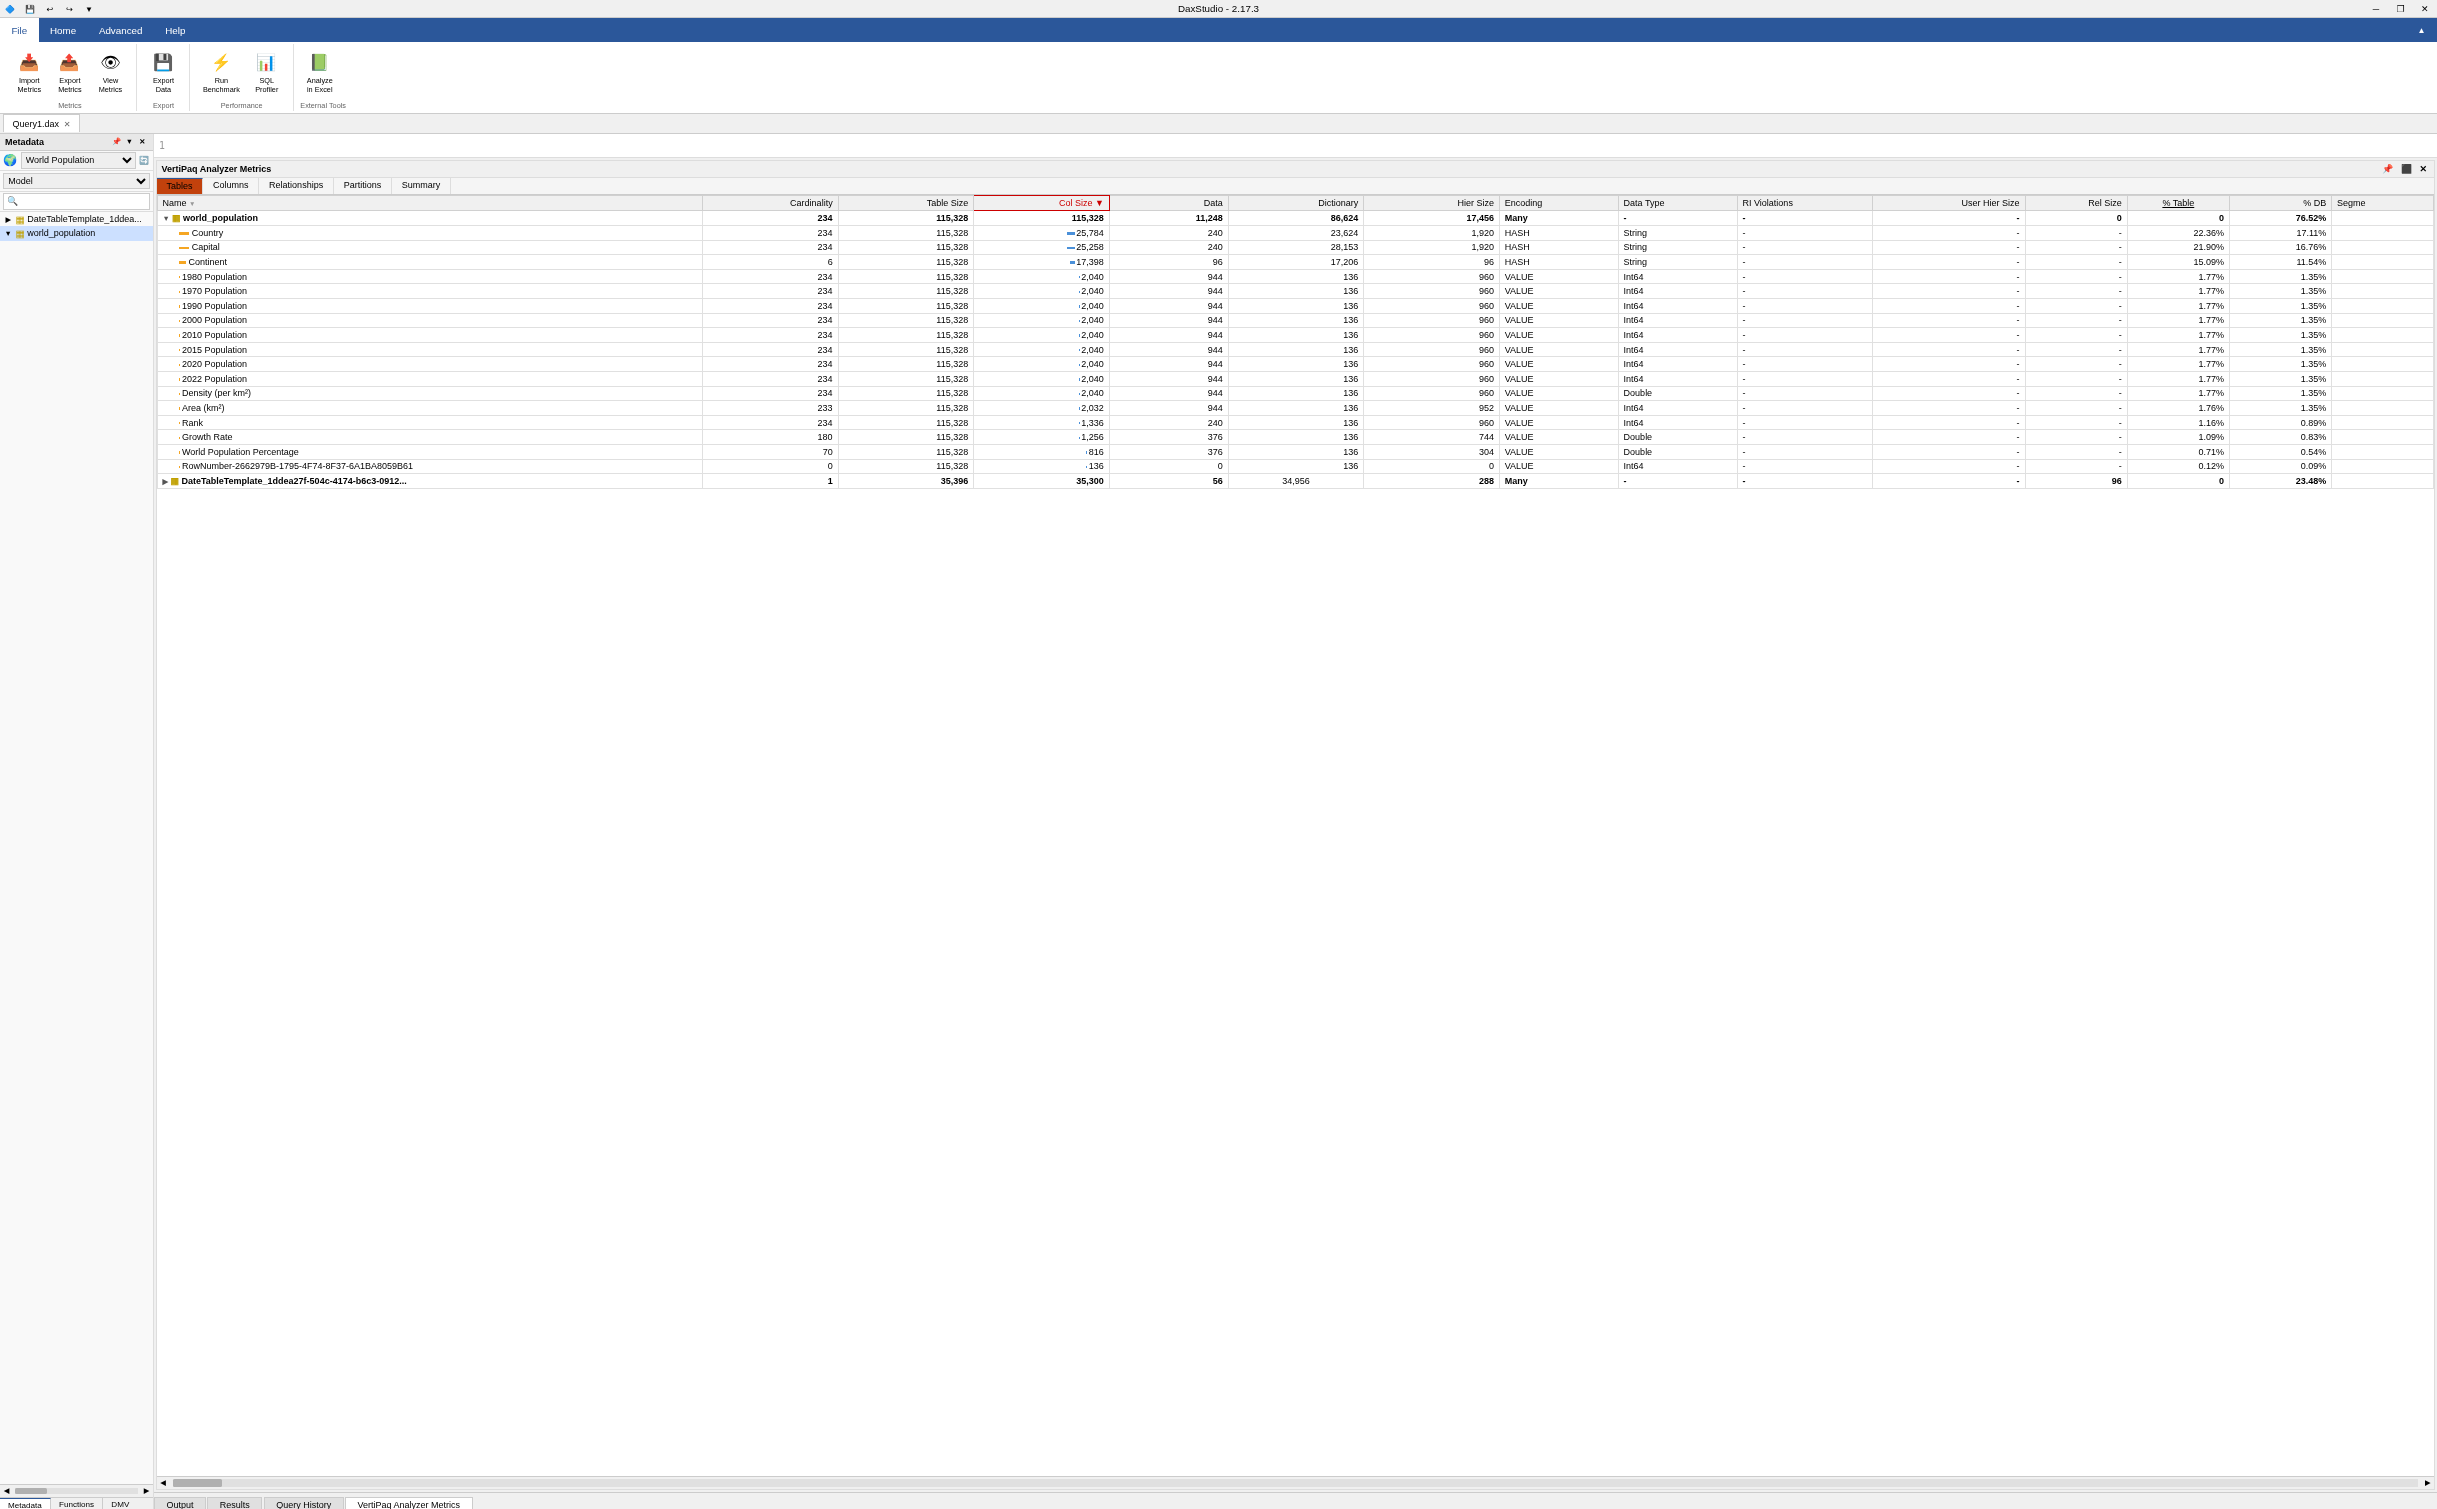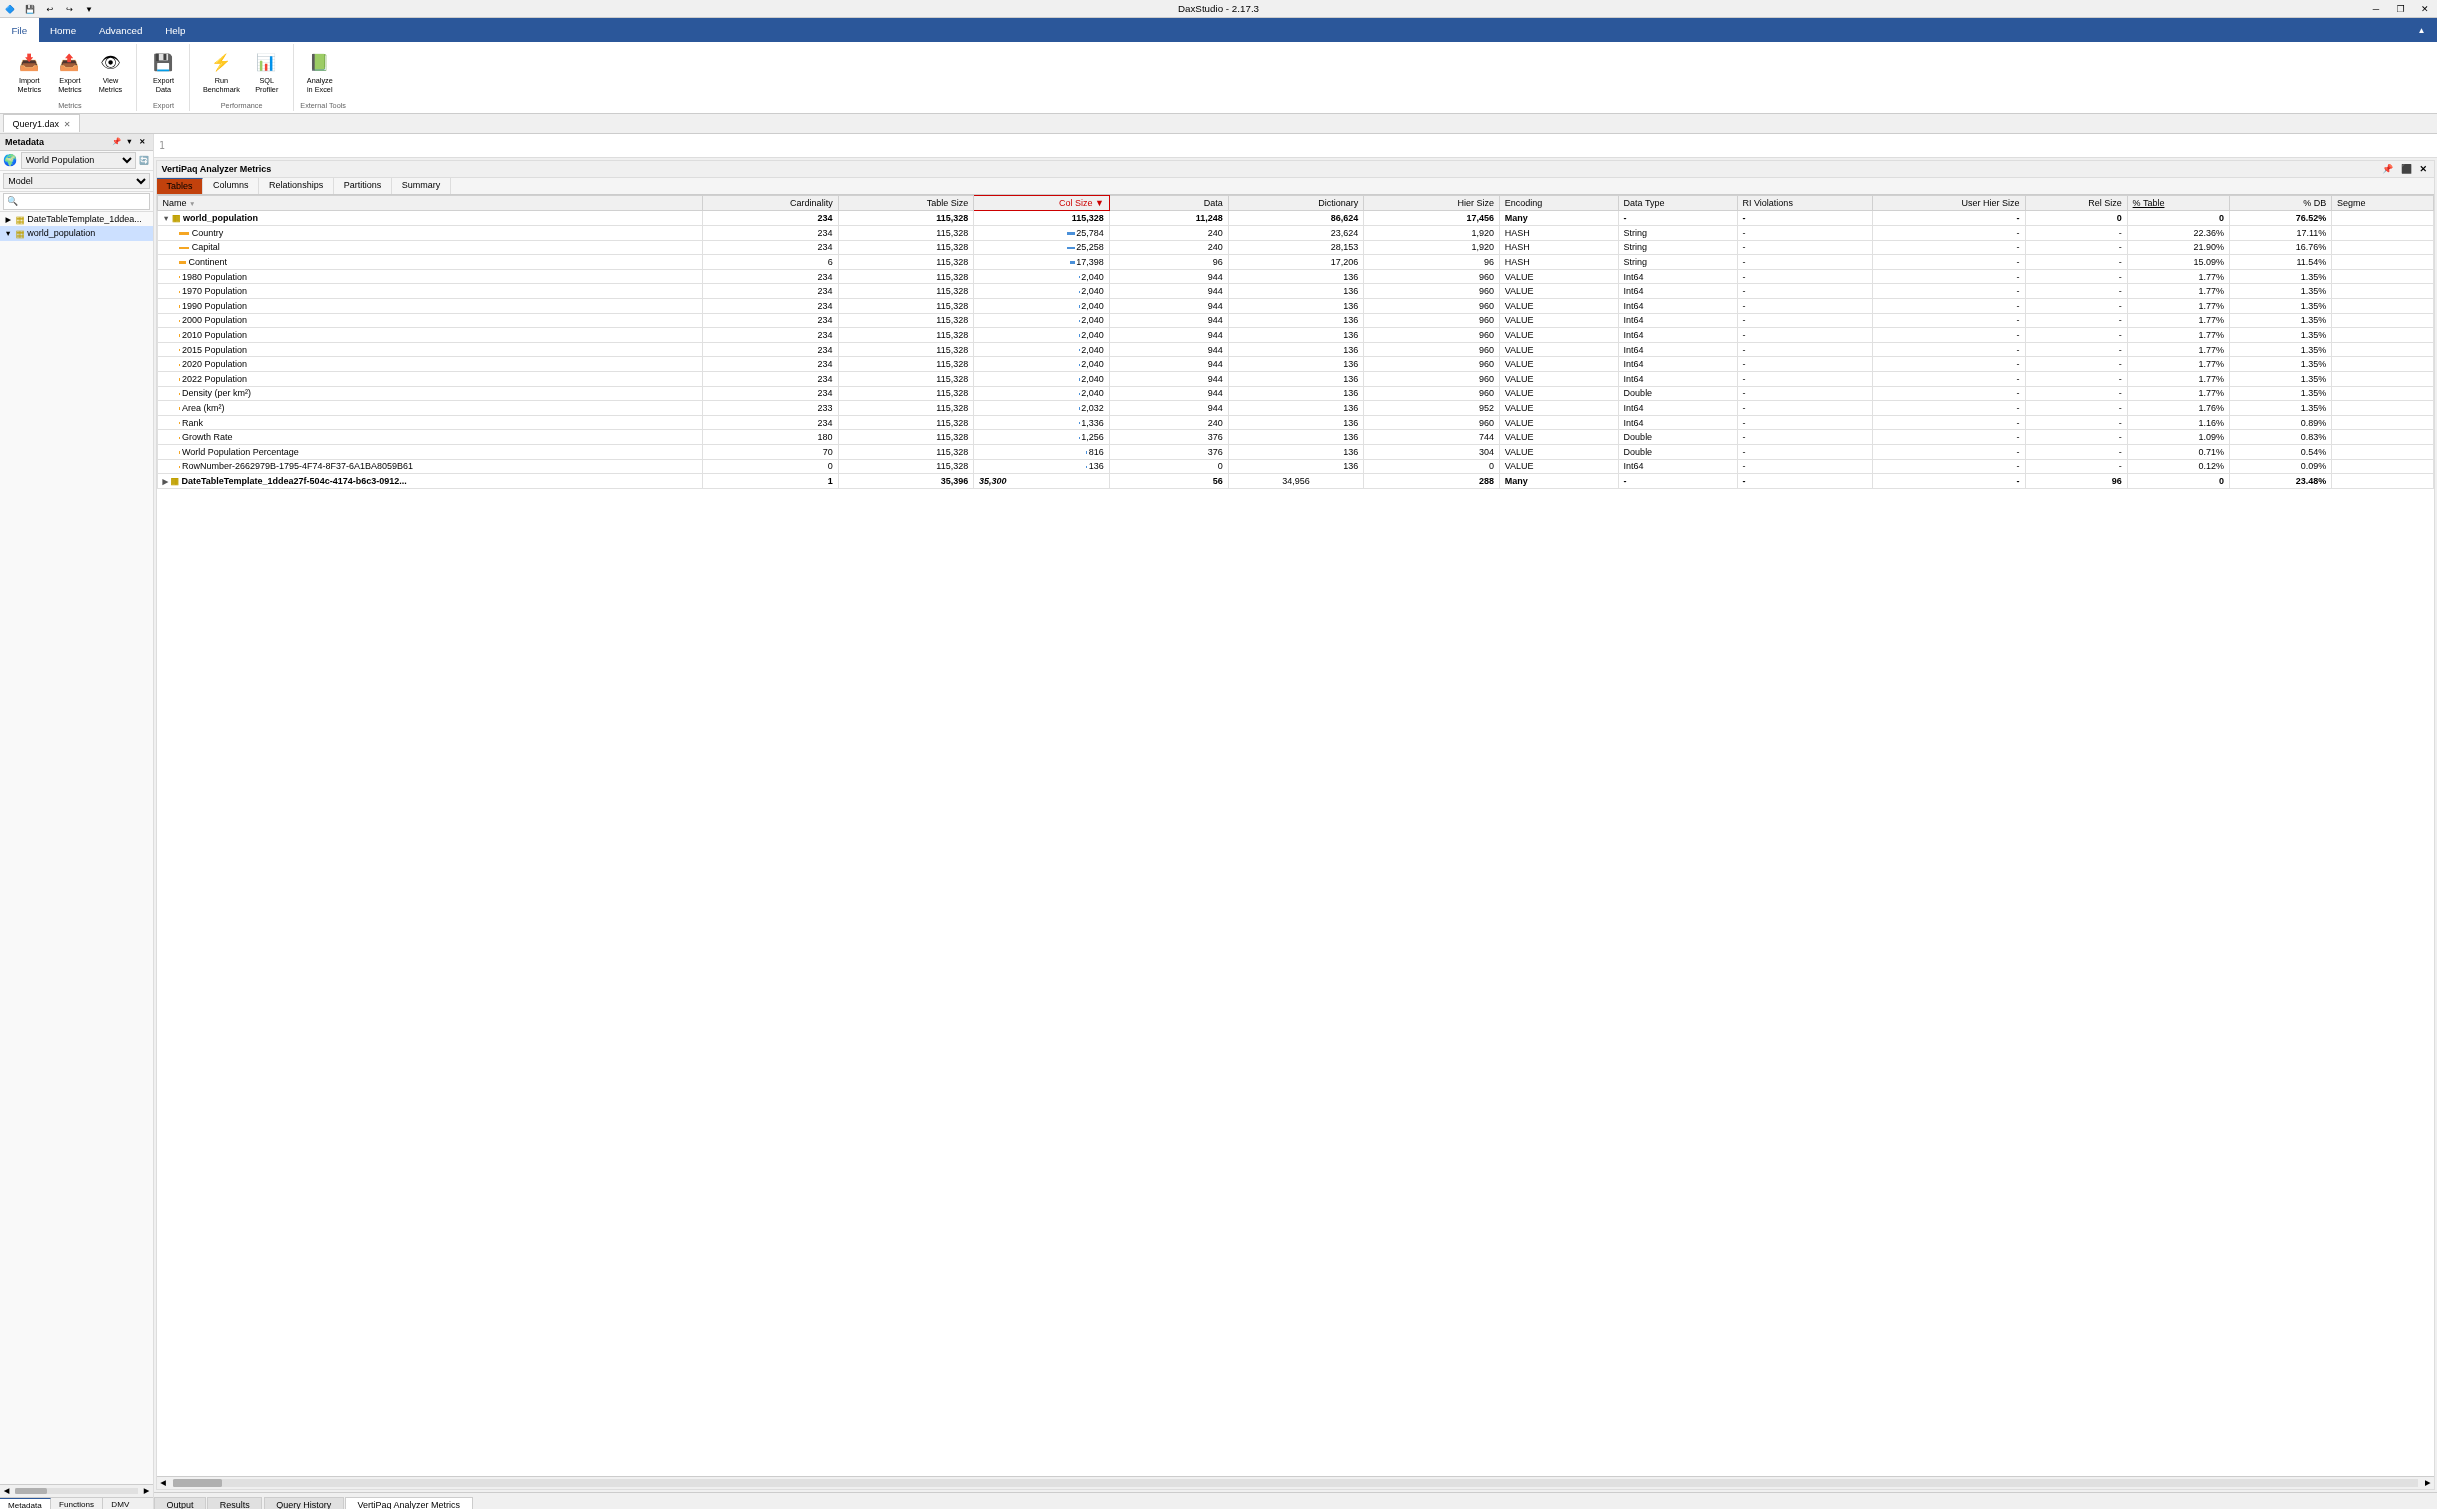--- a/index.html
+++ b/index.html
@@ -548,7 +548,7 @@
               <th style="min-width:65px;">RI Violations</th>
               <th style="min-width:73px;text-align:right;">User Hier Size</th>
               <th style="min-width:49px;text-align:right;">Rel Size</th>
-              <th style="min-width:49px;text-align:left;text-decoration:underline;">% Table</th>
+              <th style="min-width:49px;text-align:center;text-decoration:underline;">% Table</th>
               <th style="min-width:49px;text-align:right;">% DB</th>
               <th style="min-width:49px;text-align:left;">Segme</th>
             </tr>

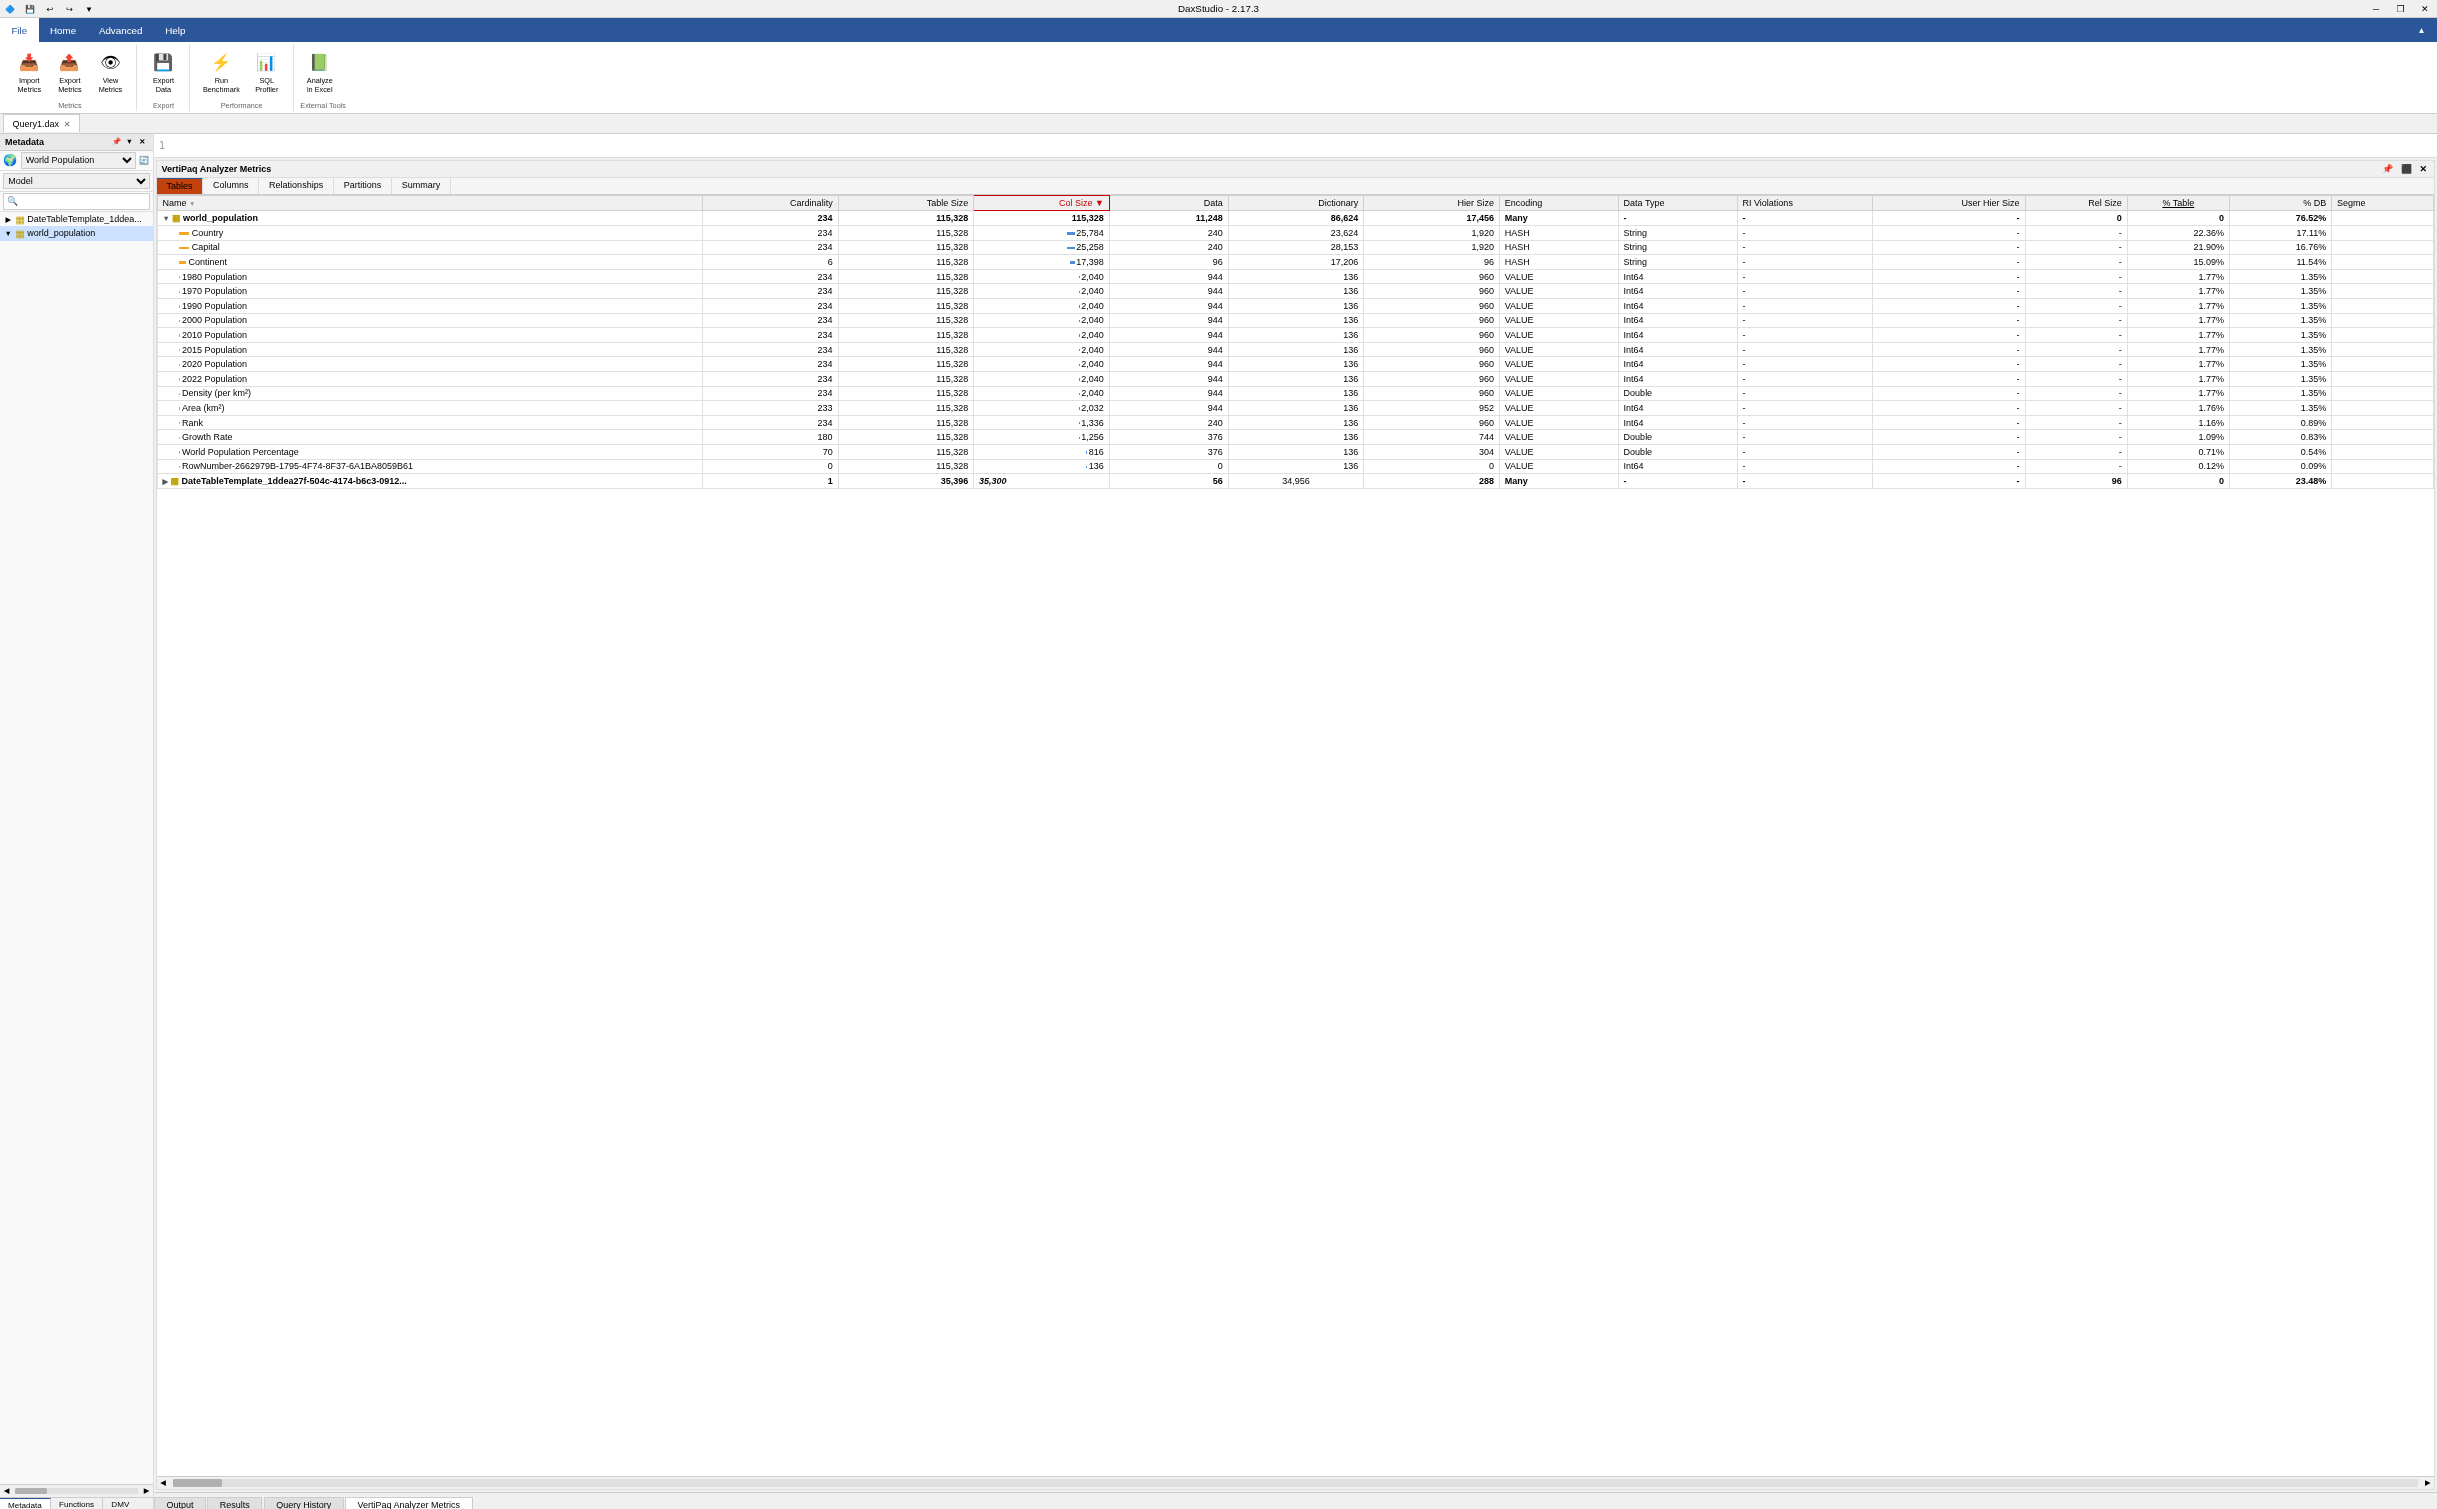--- a/index.html
+++ b/index.html
@@ -864,7 +864,7 @@
                 <td style="font-weight: bold;"><span style="color:#555;font-size:7.3px;margin-right:2.4px;">▶</span><span style="color:#c0a000;margin-right:2.4px;">▦</span>DateTableTemplate_1ddea27f-504c-4174-b6c3-0912...</td>
                 <td style="text-align: right; font-weight: bold;">1</td>
                 <td style="text-align: right; font-weight: bold;">35,396</td>
-                <td style="text-align: left; font-weight: bold; font-style: italic;">35,300</td>
+                <td style="text-align: right; font-weight: bold;">35,300</td>
                 <td style="text-align: right; font-weight: bold;">56</td>
                 <td style="text-align: center; font-weight: normal;">34,956</td>
                 <td style="text-align: right; font-weight: bold;">288</td>

